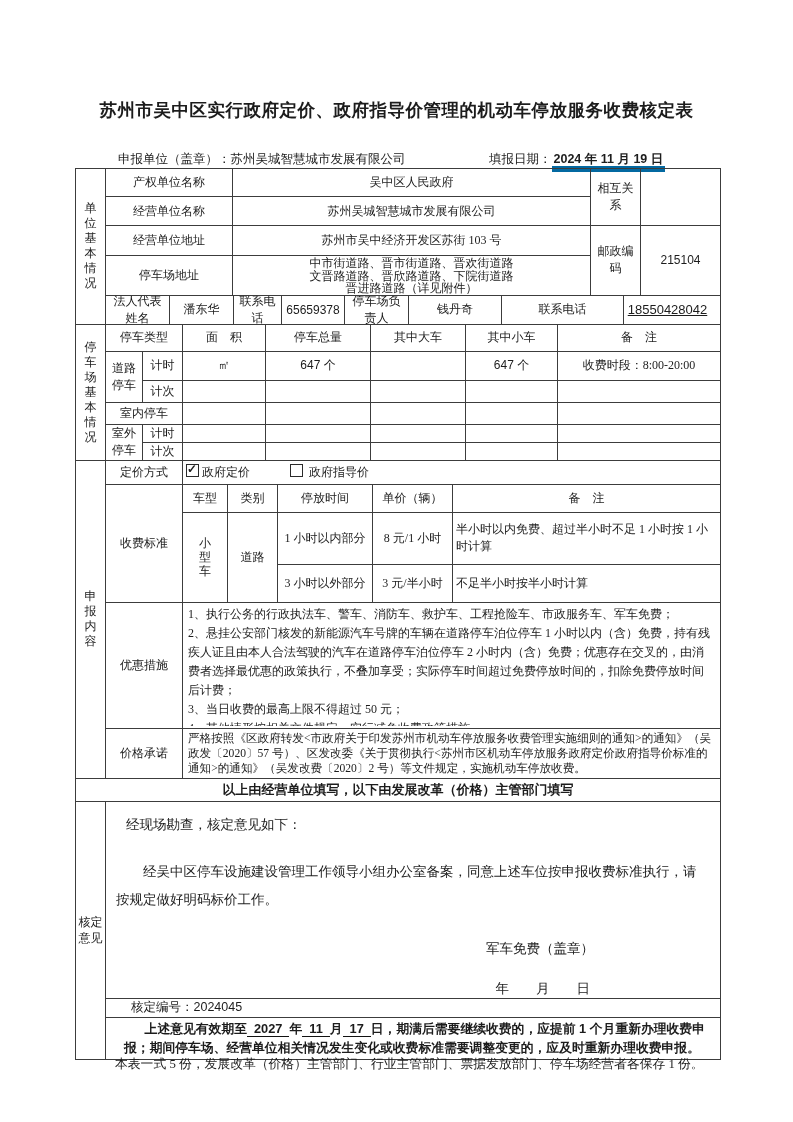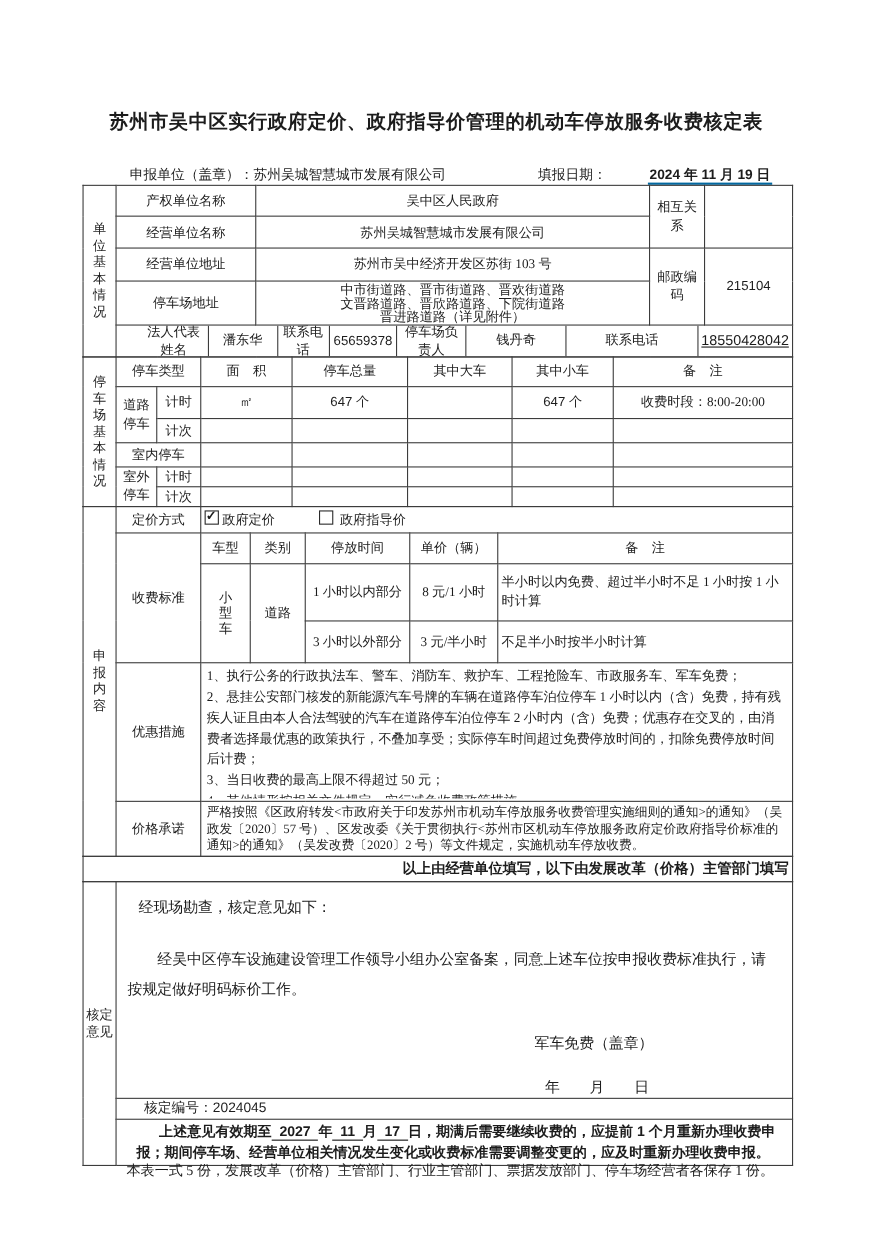--- a/index.html
+++ b/index.html
@@ -17,7 +17,7 @@
   .meta{position:absolute;top:151px;left:0;width:100%;font-size:12.5px;}
   .meta .applicant{position:absolute;left:118px;white-space:nowrap;}
   .meta .filldate{position:absolute;left:489px;white-space:nowrap;}
-  .u-date{border-bottom:2px solid #0369a1;font-weight:bold;padding:0 2px;margin-left:37px;}
+  .u-date{border-bottom:6px solid #0369a1;font-weight:bold;padding:0 2px;}
   .formwrap{position:absolute;top:168px;left:75px;width:645px;}
   table{border-collapse:collapse;table-layout:fixed;width:645px;margin-top:-1px;}
   table:first-child{margin-top:0;}

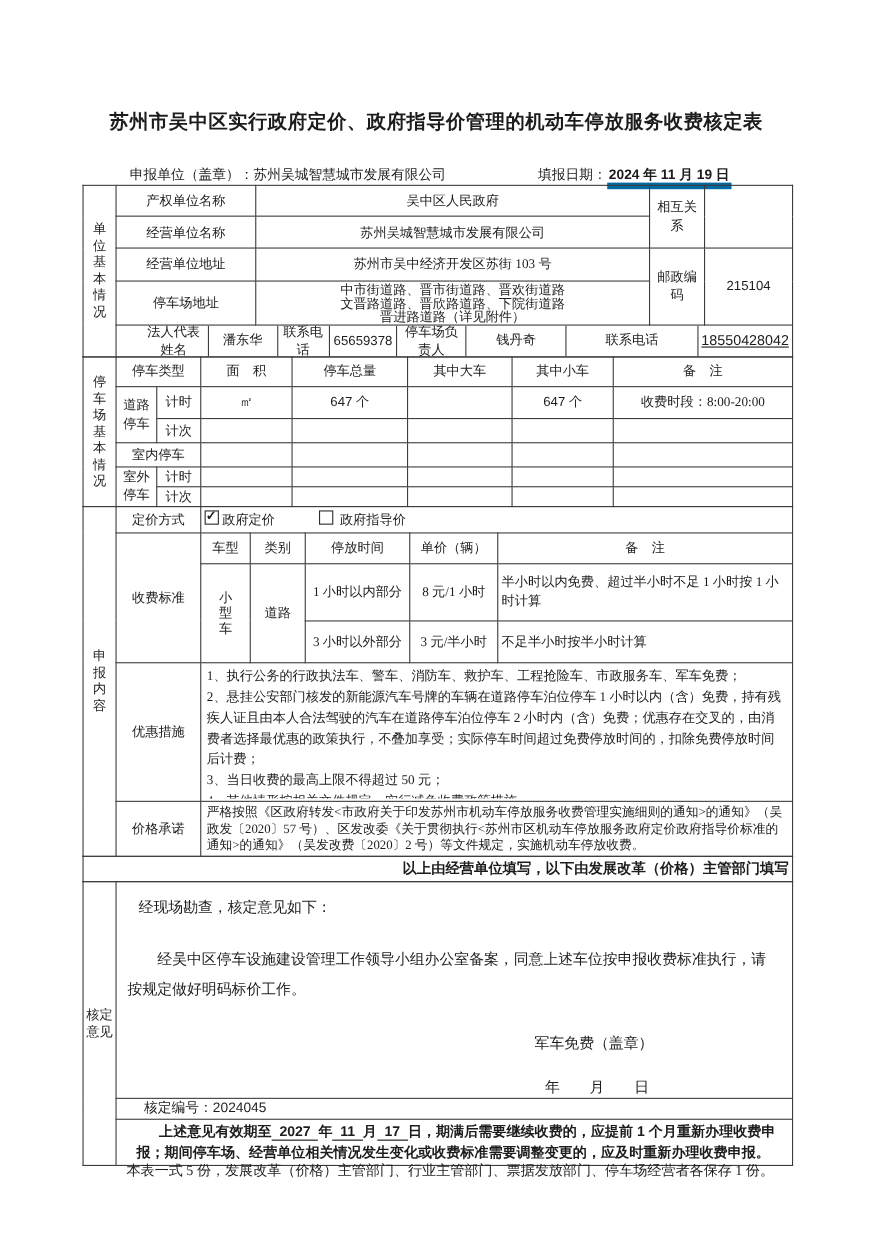--- a/index.html
+++ b/index.html
@@ -114,7 +114,7 @@
     </tr>
     <tr class="h28">
       <td colspan="4" style="padding:0;">
-        <div class="nest" style="height:28px;margin-left:21px;">
+        <div class="nest" style="height:28px;">
           <div style="width:63px">法人代表姓名</div>
           <div style="width:64px">潘东华</div>
           <div style="width:48px">联系电话</div>

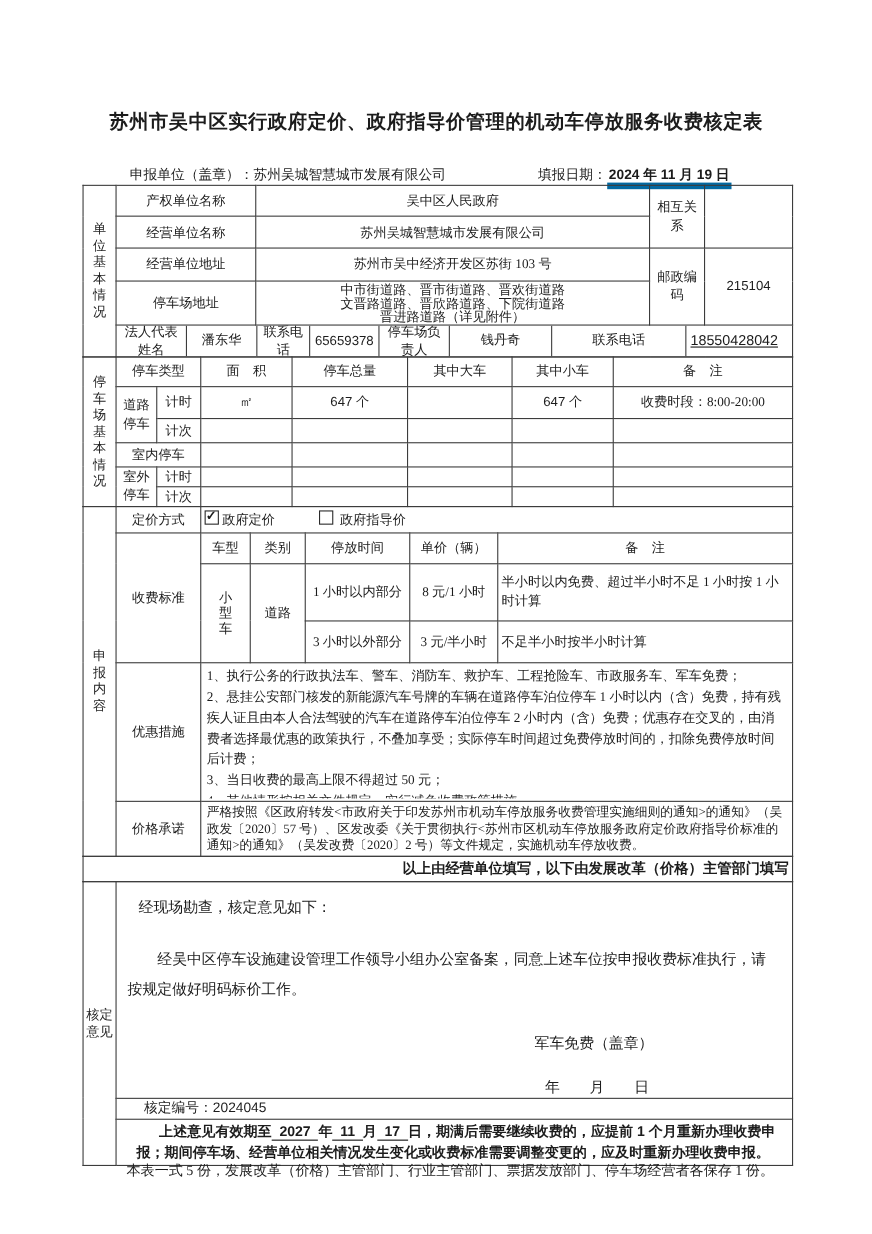--- a/index.html
+++ b/index.html
@@ -43,7 +43,7 @@
   .promise{line-height:15px;font-size:11.6px;text-align:left;padding:2px 5px;}
   .sep td{
     font-family:"Liberation Sans","DejaVu Sans",sans-serif;
-    font-weight:bold;font-size:13px;height:22px;text-align:right;
+    font-weight:bold;font-size:13px;height:22px;
   }
   .approval-cell{vertical-align:top;text-align:left;font-size:13.5px;padding:0 8px;}
   .survey{margin:14px 0 0 12px;}

